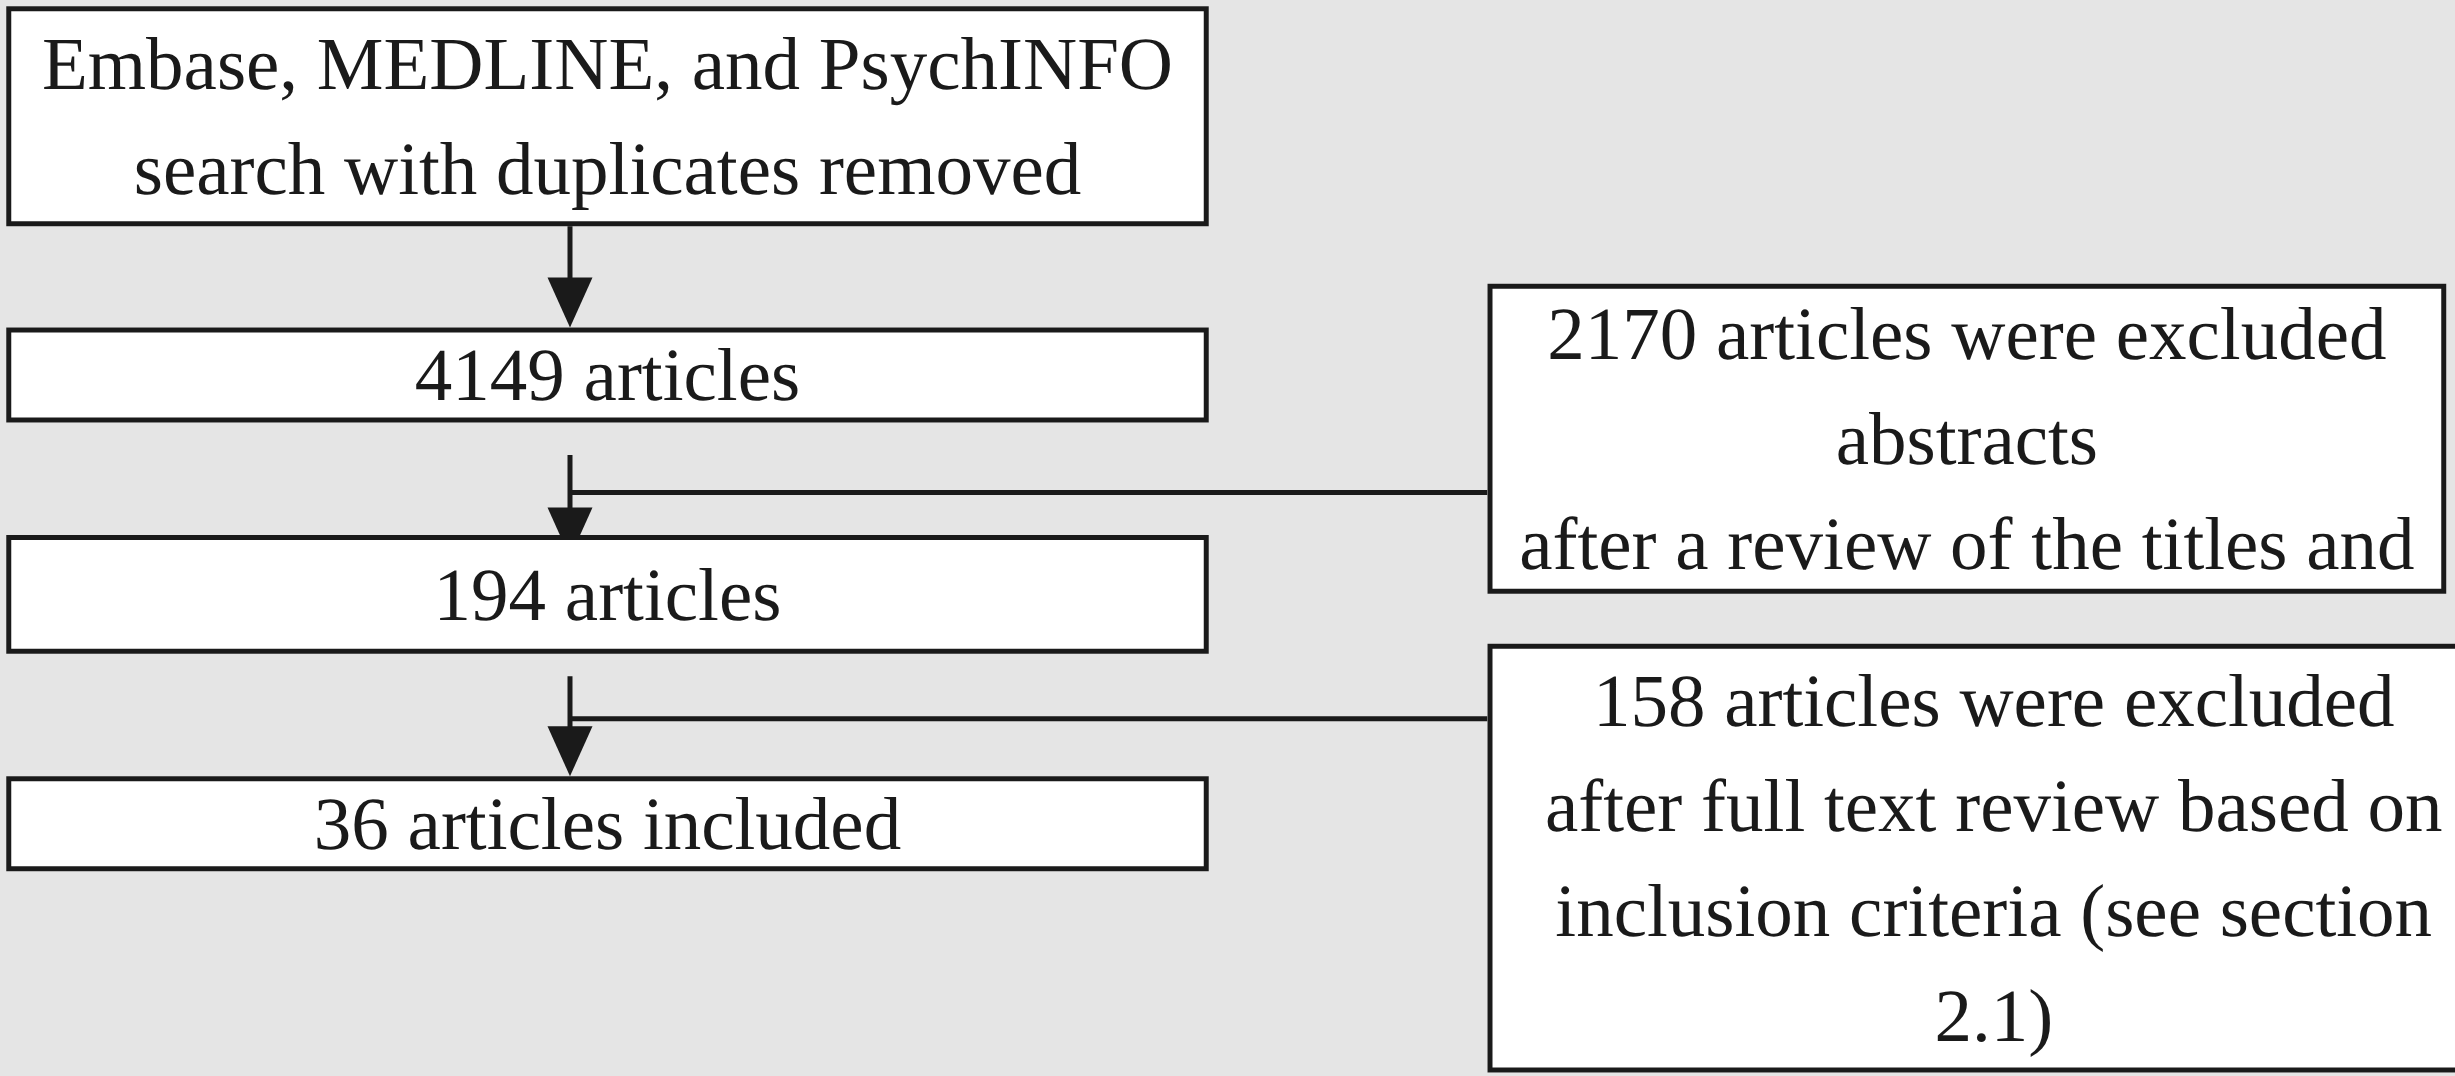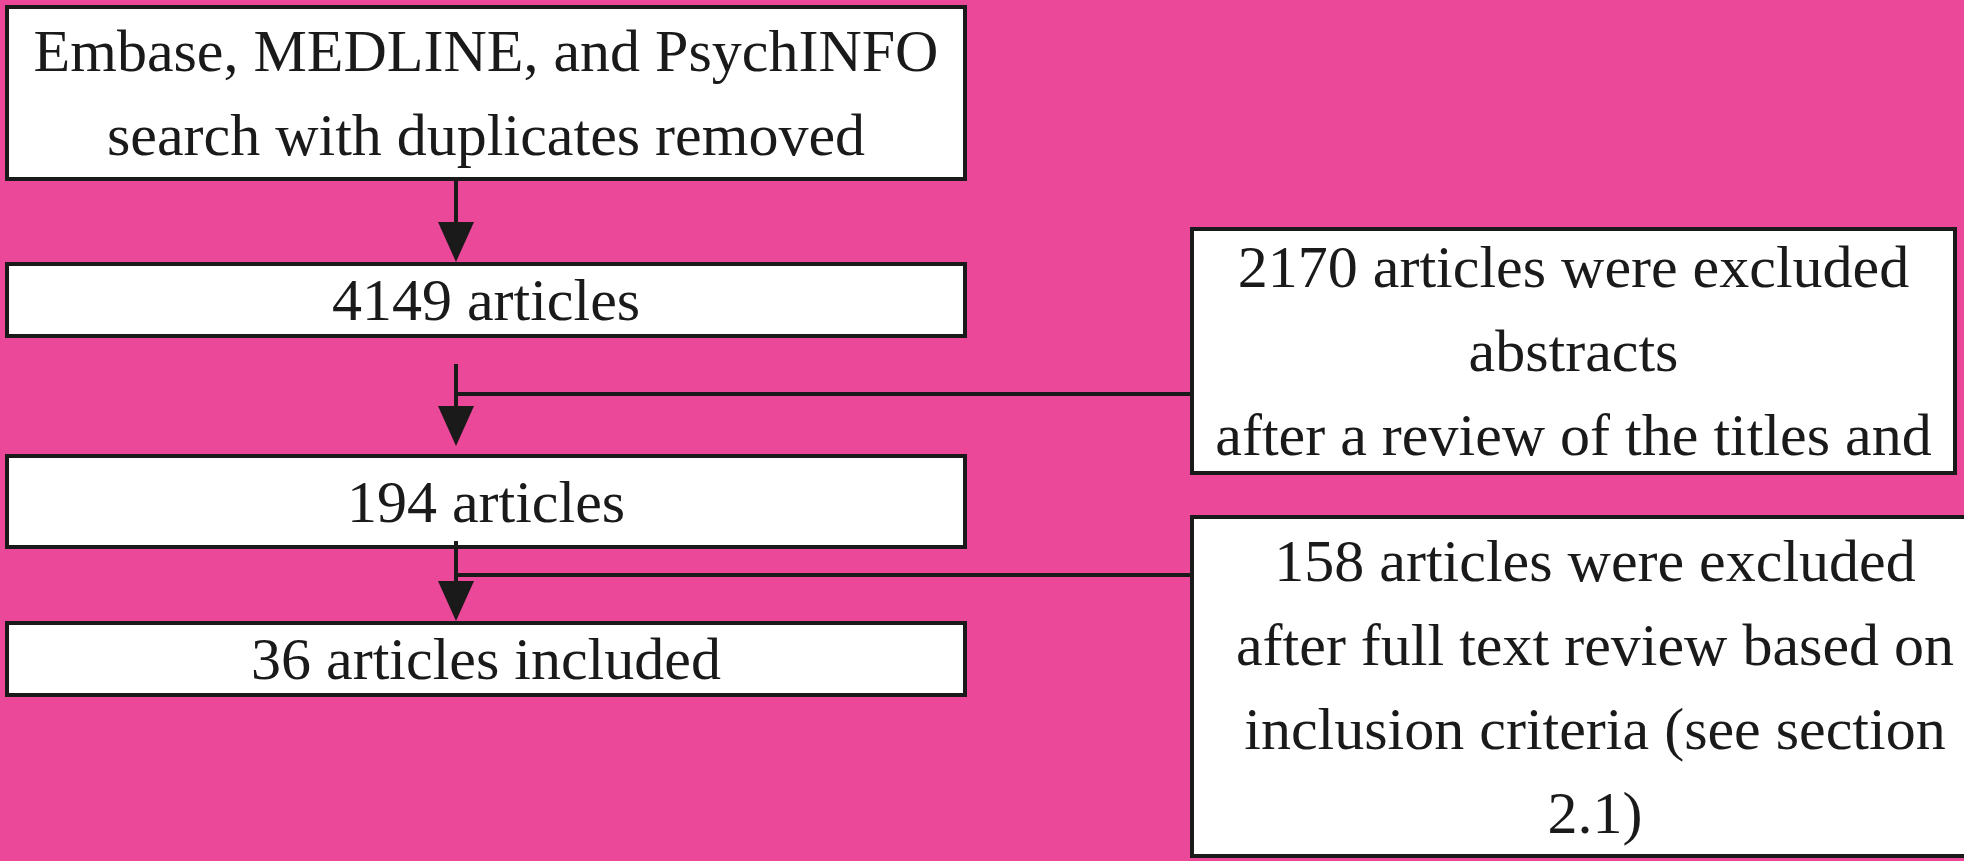--- a/index.html
+++ b/index.html
@@ -11,7 +11,7 @@
     position: relative;
     width: 1964px;
     height: 861px;
-    background: #ec4899;
+    background: #e5e5e5;
     font-family: "Liberation Serif", "DejaVu Serif", serif;
     color: #1a1a1a;
     overflow: hidden;

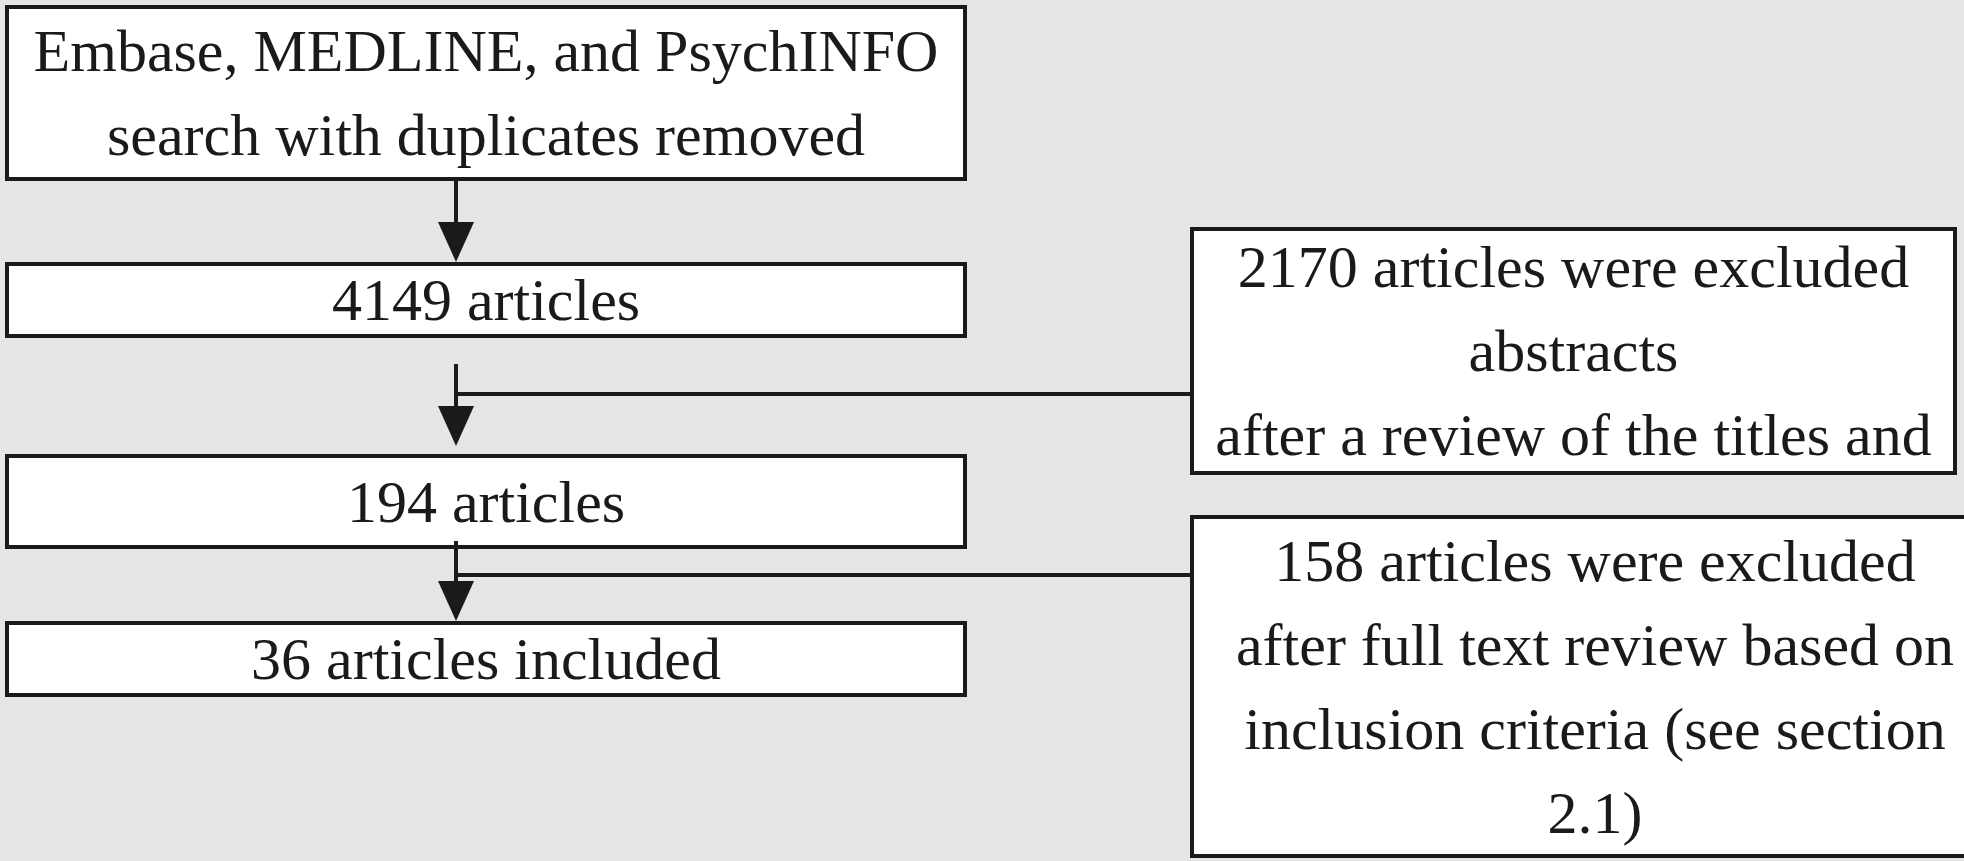--- a/index.html
+++ b/index.html
@@ -55,7 +55,7 @@
   
   #box-search    { left: 5px;    top: 5px;   width: 962px; height: 176px; }
   #box-4149      { left: 5px;    top: 262px; width: 962px; height: 76px; }
-  #box-194       { left: 5px;    top: 454px; width: 962px; height: 95px;  }
+  #box-194       { left: 5px;    top: 428px; width: 962px; height: 95px;  }
   #box-36        { left: 5px;    top: 621px; width: 962px; height: 76px; }
   
   #box-excl-abs  { left: 1190px; top: 227px; width: 767px; height: 248px; }

